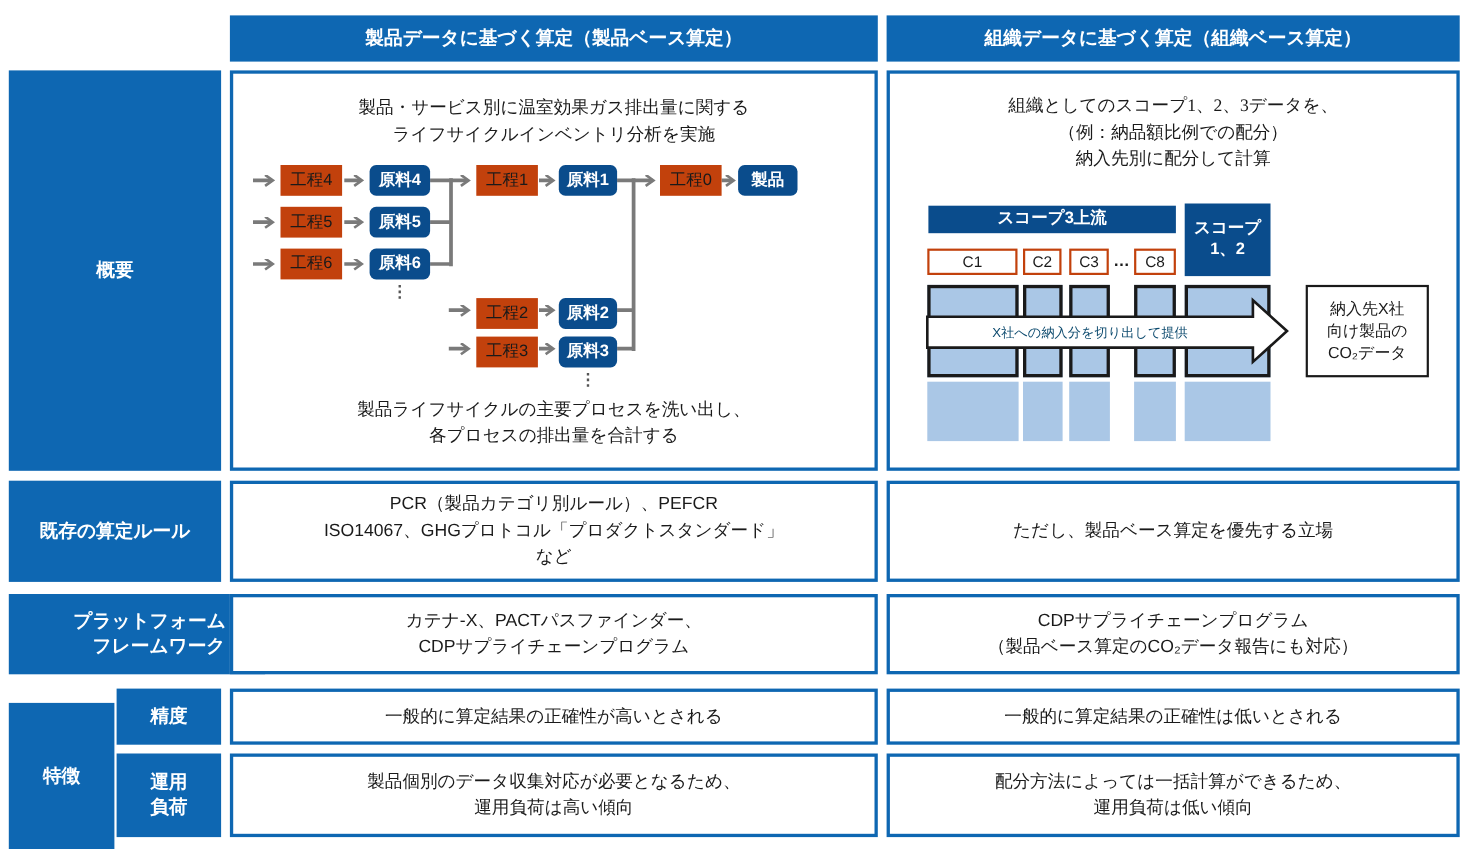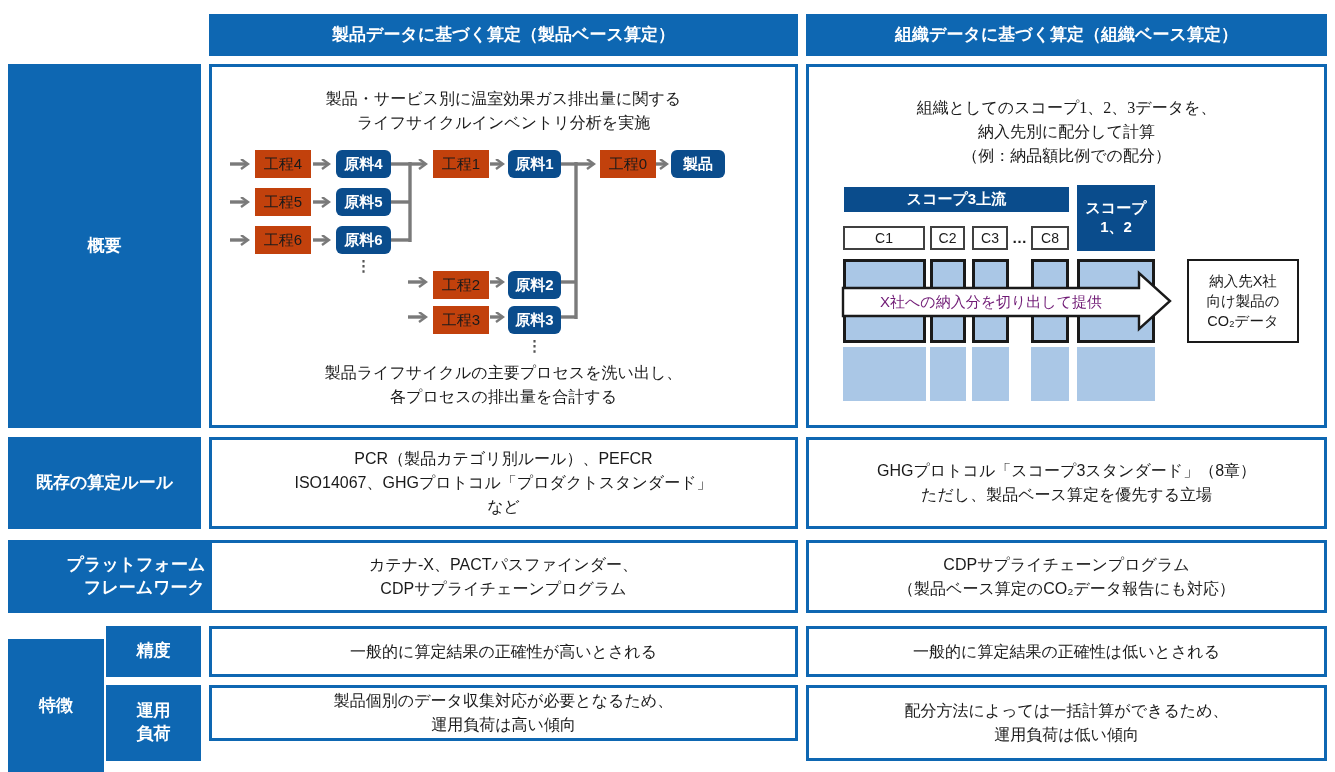--- a/index.html
+++ b/index.html
@@ -198,7 +198,7 @@
 
 <div class="cell rel" style="left:806px;top:64px;width:521px;height:364px;">
 
-  <div class="abs" style="left:0;top:18px;width:515px;margin-top:11px;">
+  <div class="abs" style="left:0;top:18px;width:515px;">
     <div class="capline">組織としてのスコープ1、2、3データを、</div>
     <div class="capline">納入先別に配分して計算</div>
     <div class="capline">（例：納品額比例での配分）</div>

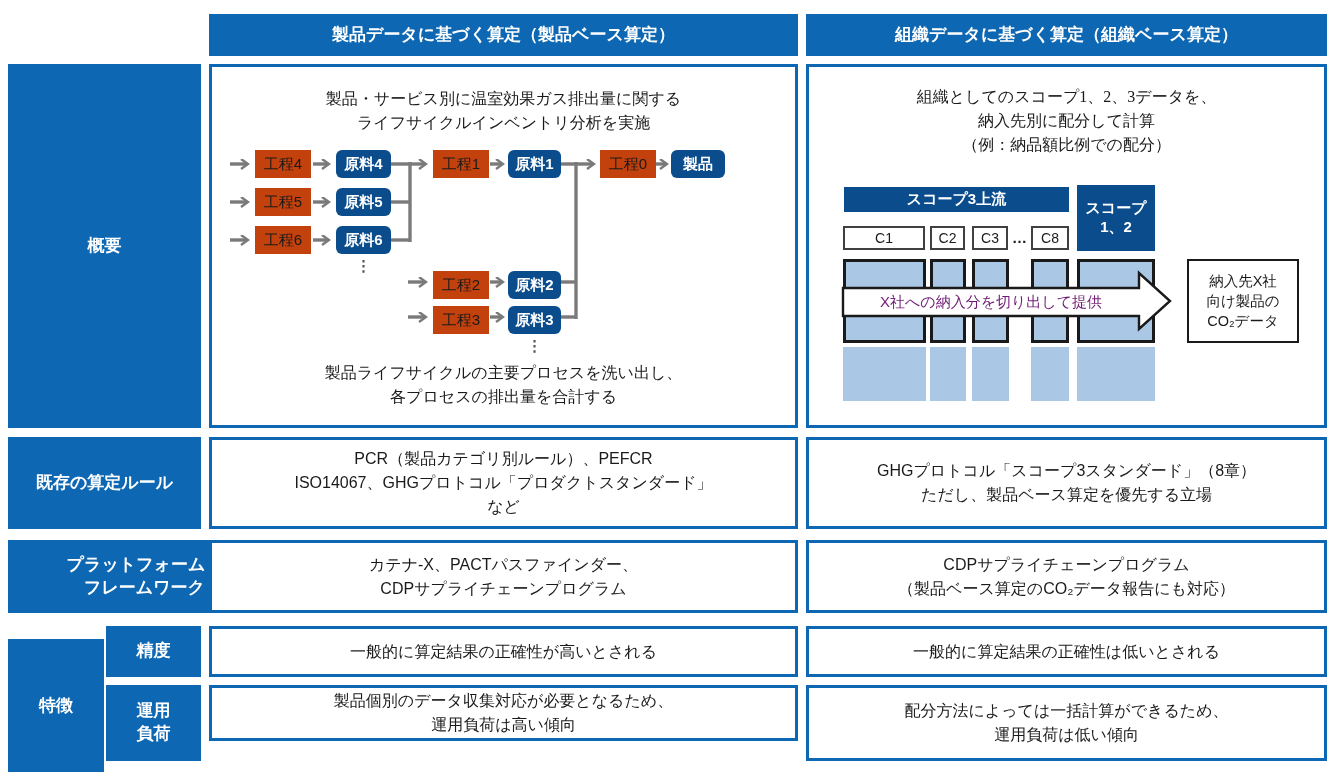--- a/index.html
+++ b/index.html
@@ -200,8 +200,8 @@
 
   <div class="abs" style="left:0;top:18px;width:515px;">
     <div class="capline">組織としてのスコープ1、2、3データを、</div>
+    <div class="capline">（例：納品額比例での配分）</div>
     <div class="capline">納入先別に配分して計算</div>
-    <div class="capline">（例：納品額比例での配分）</div>
   </div>
 
   <div class="navybar" style="left:35px;top:120px;width:225px;height:25px;">

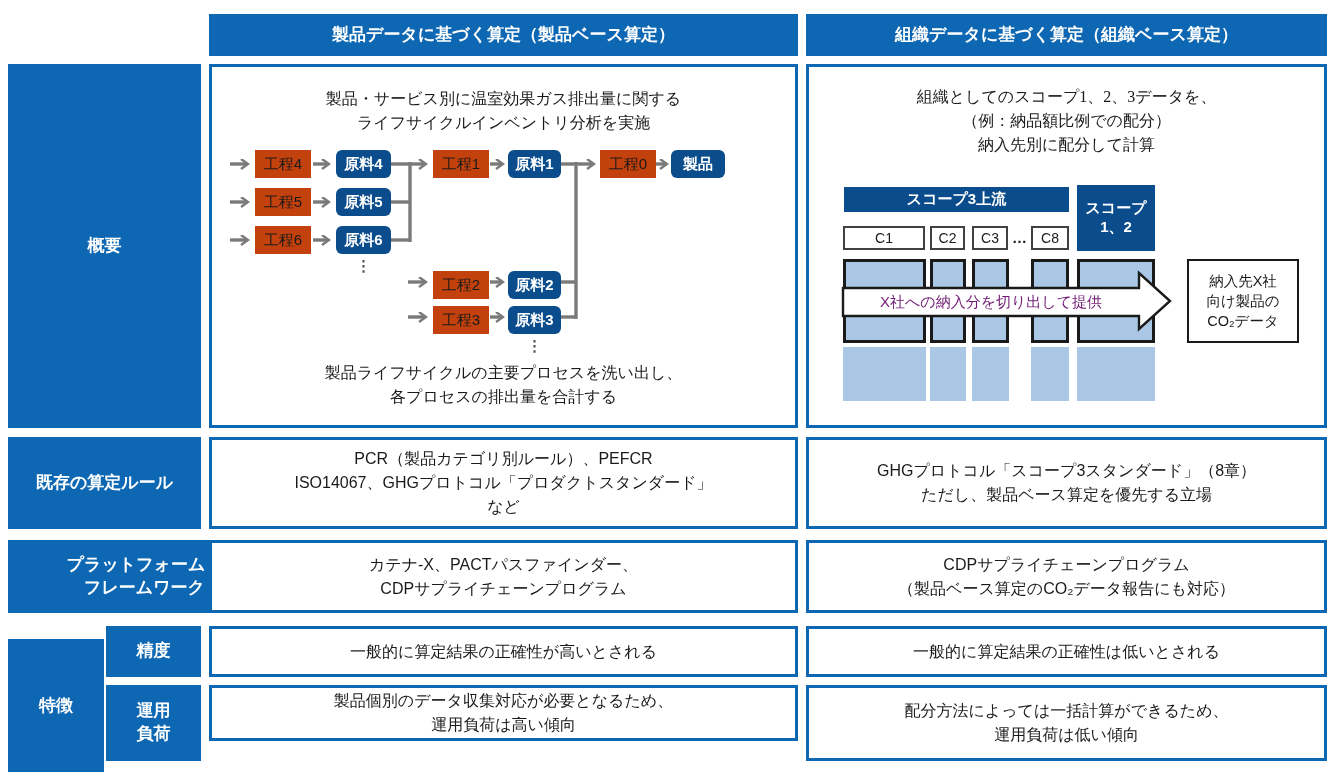--- a/index.html
+++ b/index.html
@@ -42,7 +42,7 @@
     text-align:center;font-size:15px;line-height:1.25;
   }
   .cbox{
-    position:absolute;background:#fff;border:2px solid #404040;box-sizing:border-box;
+    position:absolute;background:#fff;border:2px solid #c2410c;box-sizing:border-box;
     display:flex;align-items:center;justify-content:center;font-size:14px;height:24px;
   }
   .colTop{position:absolute;background:#aac7e6;border:3px solid #1a1a1a;box-sizing:border-box;}

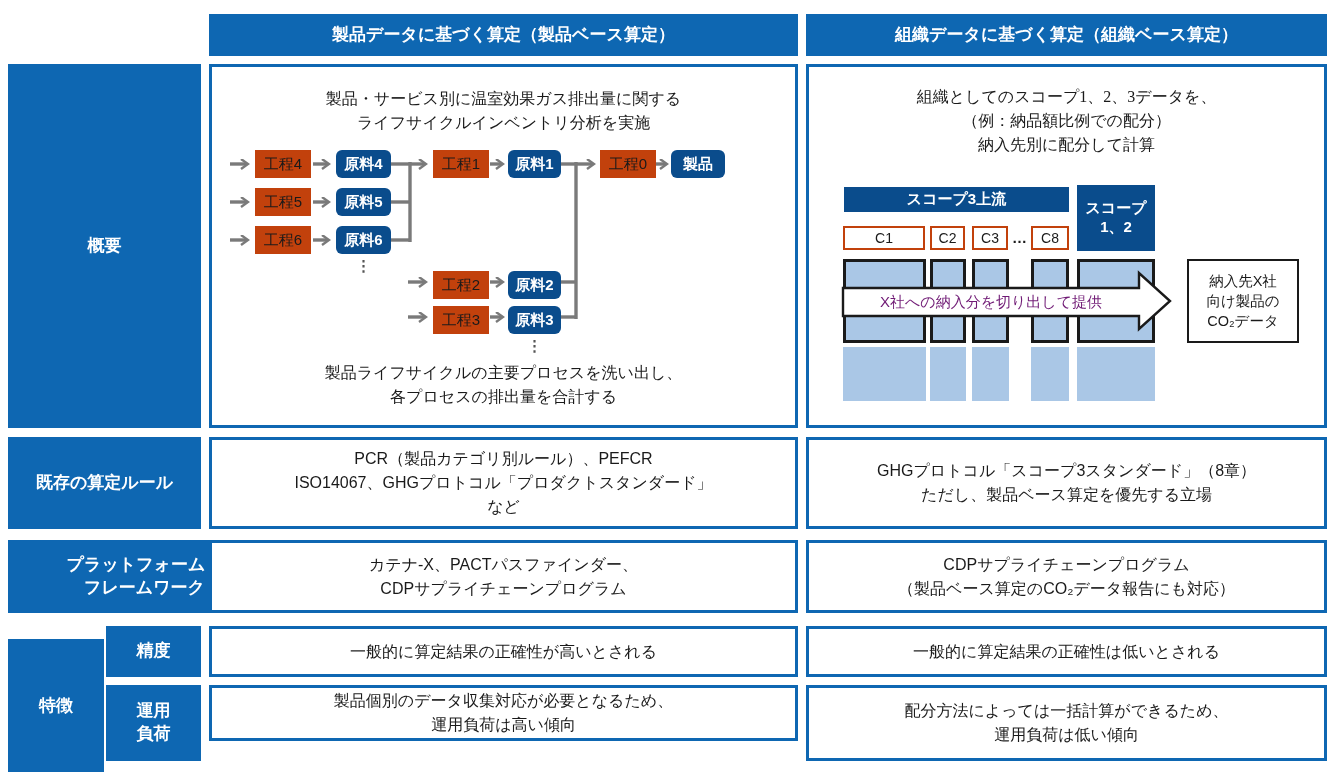--- a/index.html
+++ b/index.html
@@ -54,7 +54,7 @@
   }
   .arrowlabel{
     position:absolute;display:flex;align-items:center;justify-content:center;
-    font-size:15px;color:#701a75;white-space:nowrap;
+    font-size:12px;color:#0c4a6e;white-space:nowrap;
   }
   svg{position:absolute;left:0;top:0;}
 </style>

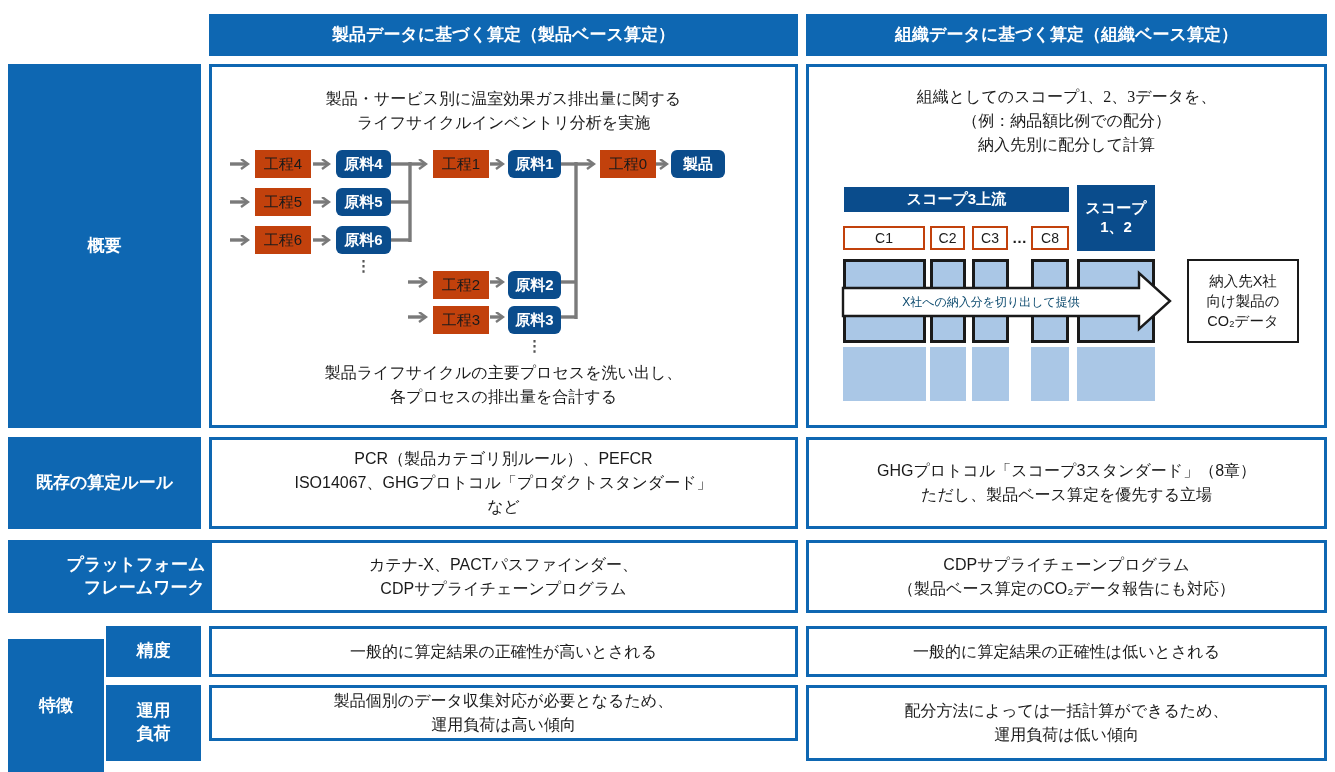--- a/index.html
+++ b/index.html
@@ -258,7 +258,6 @@
   <div>など</div>
 </div>
 <div class="cell" style="left:806px;top:437px;width:521px;height:92px;">
-  <div>GHGプロトコル「スコープ3スタンダード」（8章）</div>
   <div>ただし、製品ベース算定を優先する立場</div>
 </div>
 

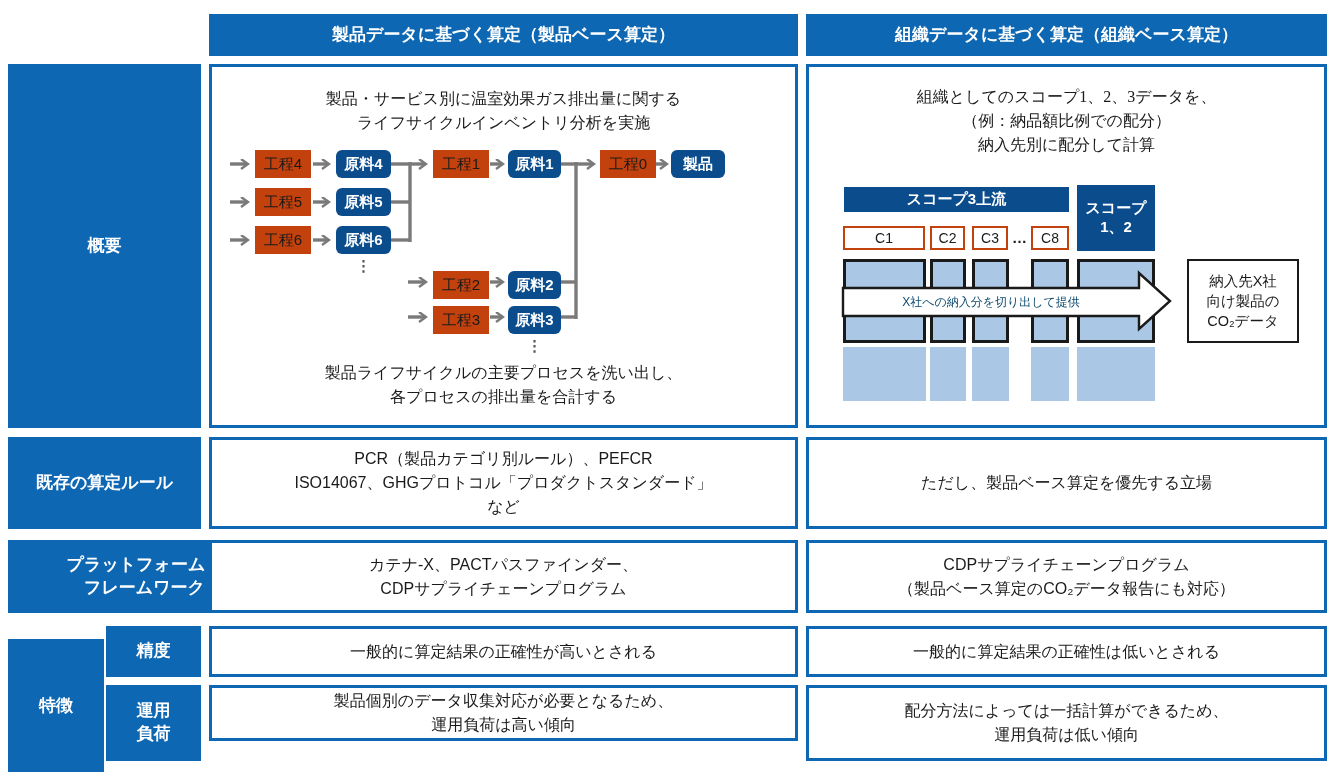--- a/index.html
+++ b/index.html
@@ -277,7 +277,7 @@
   <div>一般的に算定結果の正確性は低いとされる</div>
 </div>
 
-<div class="cell" style="left:209px;top:685px;width:589px;height:56px;">
+<div class="cell" style="left:209px;top:685px;width:589px;height:76px;">
   <div>製品個別のデータ収集対応が必要となるため、</div>
   <div>運用負荷は高い傾向</div>
 </div>

